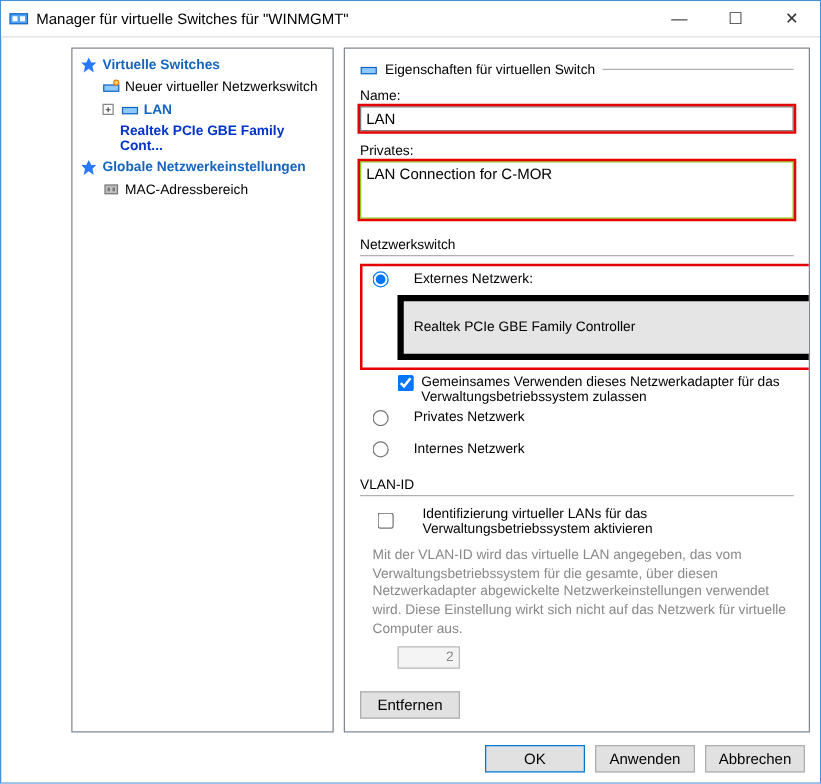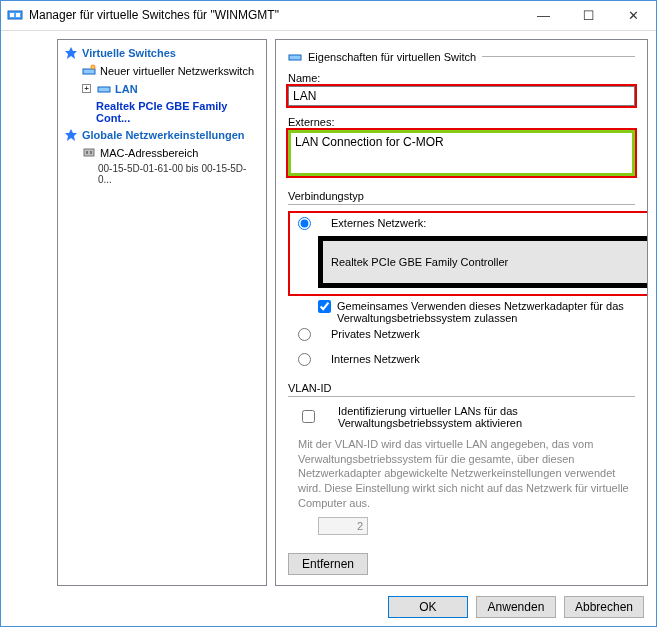--- a/index.html
+++ b/index.html
@@ -137,7 +137,7 @@
         <div class="label-row">Name:</div>
         <input class="input-name red-outline" type="text" value="LAN" style="">
 
-        <div class="label-row" style="margin-top:10px;">Externes:</div>
+        <div class="label-row" style="margin-top:10px;">Privates:</div>
         <textarea class="textarea-note red-outline" style="">LAN Connection for C-MOR</textarea>
 
         <div class="group-title">Verbindungstyp</div>

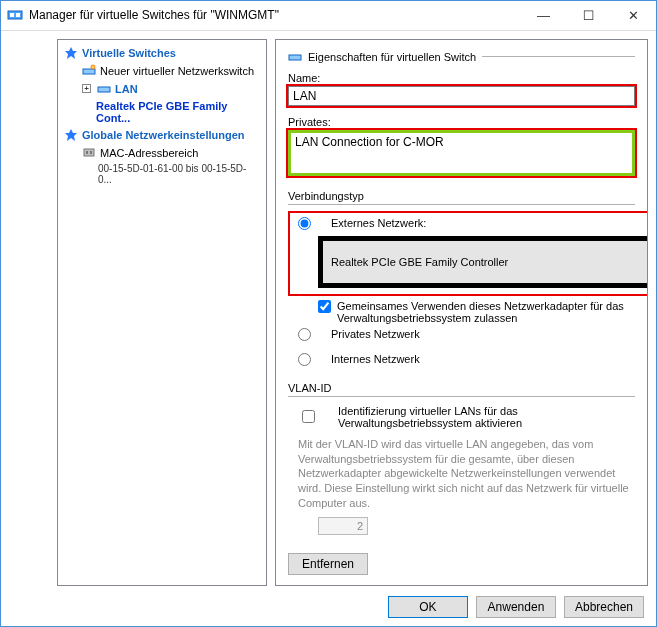--- a/index.html
+++ b/index.html
@@ -29,7 +29,7 @@
   .label-row { color: #000; margin: 4px 0 2px 0; }
   .input-name { width: 100%; padding: 2px 4px; border: 1px solid #7a7a7a; font-size: 12px; }
   .red-outline { outline: 2px solid #e60000; }
-  .textarea-note { width: 100%; height: 46px; padding: 2px 4px; border: 3px solid #84cc16; resize: none; font-size: 12px; font-family: inherit; overflow-y: scroll; }
+  .textarea-note { width: 100%; height: 46px; padding: 2px 4px; border: 1px solid #84cc16; resize: none; font-size: 12px; font-family: inherit; overflow-y: scroll; }
   .group-title { margin-top: 12px; margin-bottom: 2px; color: #000; }
   .group-rule { height: 1px; background: #b0b0b0; margin-bottom: 6px; }
   .radio-row { display: flex; align-items: center; gap: 20px; padding: 2px 0 2px 10px; }

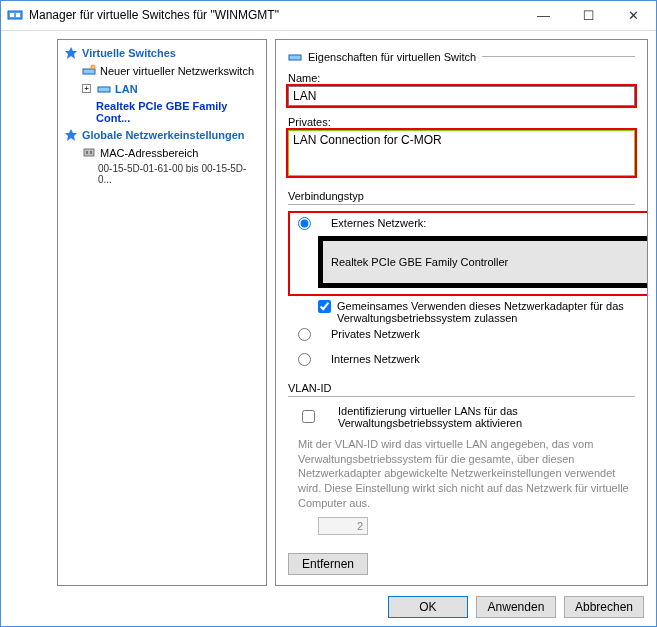--- a/index.html
+++ b/index.html
@@ -119,7 +119,6 @@
             </span>
             <span>MAC-Adressbereich</span>
           </div>
-          <div class="tree-sub">00-15-5D-01-61-00 bis 00-15-5D-0...</div>
         </div>
       </div>
 

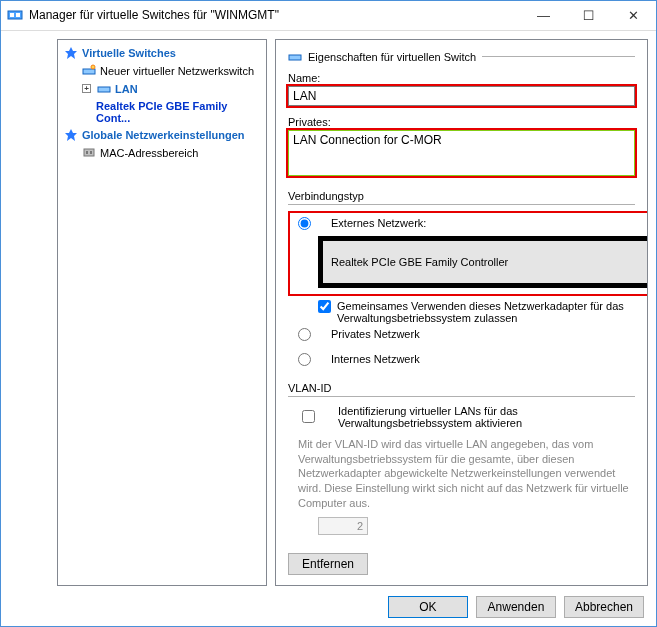--- a/index.html
+++ b/index.html
@@ -139,7 +139,7 @@
         <div class="label-row" style="margin-top:10px;">Privates:</div>
         <textarea class="textarea-note red-outline" style="">LAN Connection for C-MOR</textarea>
 
-        <div class="group-title">Verbindungstyp</div>
+        <div class="group-title">Netzwerkswitch</div>
         <div class="group-rule"></div>
 
         <div class="connection-outline">

